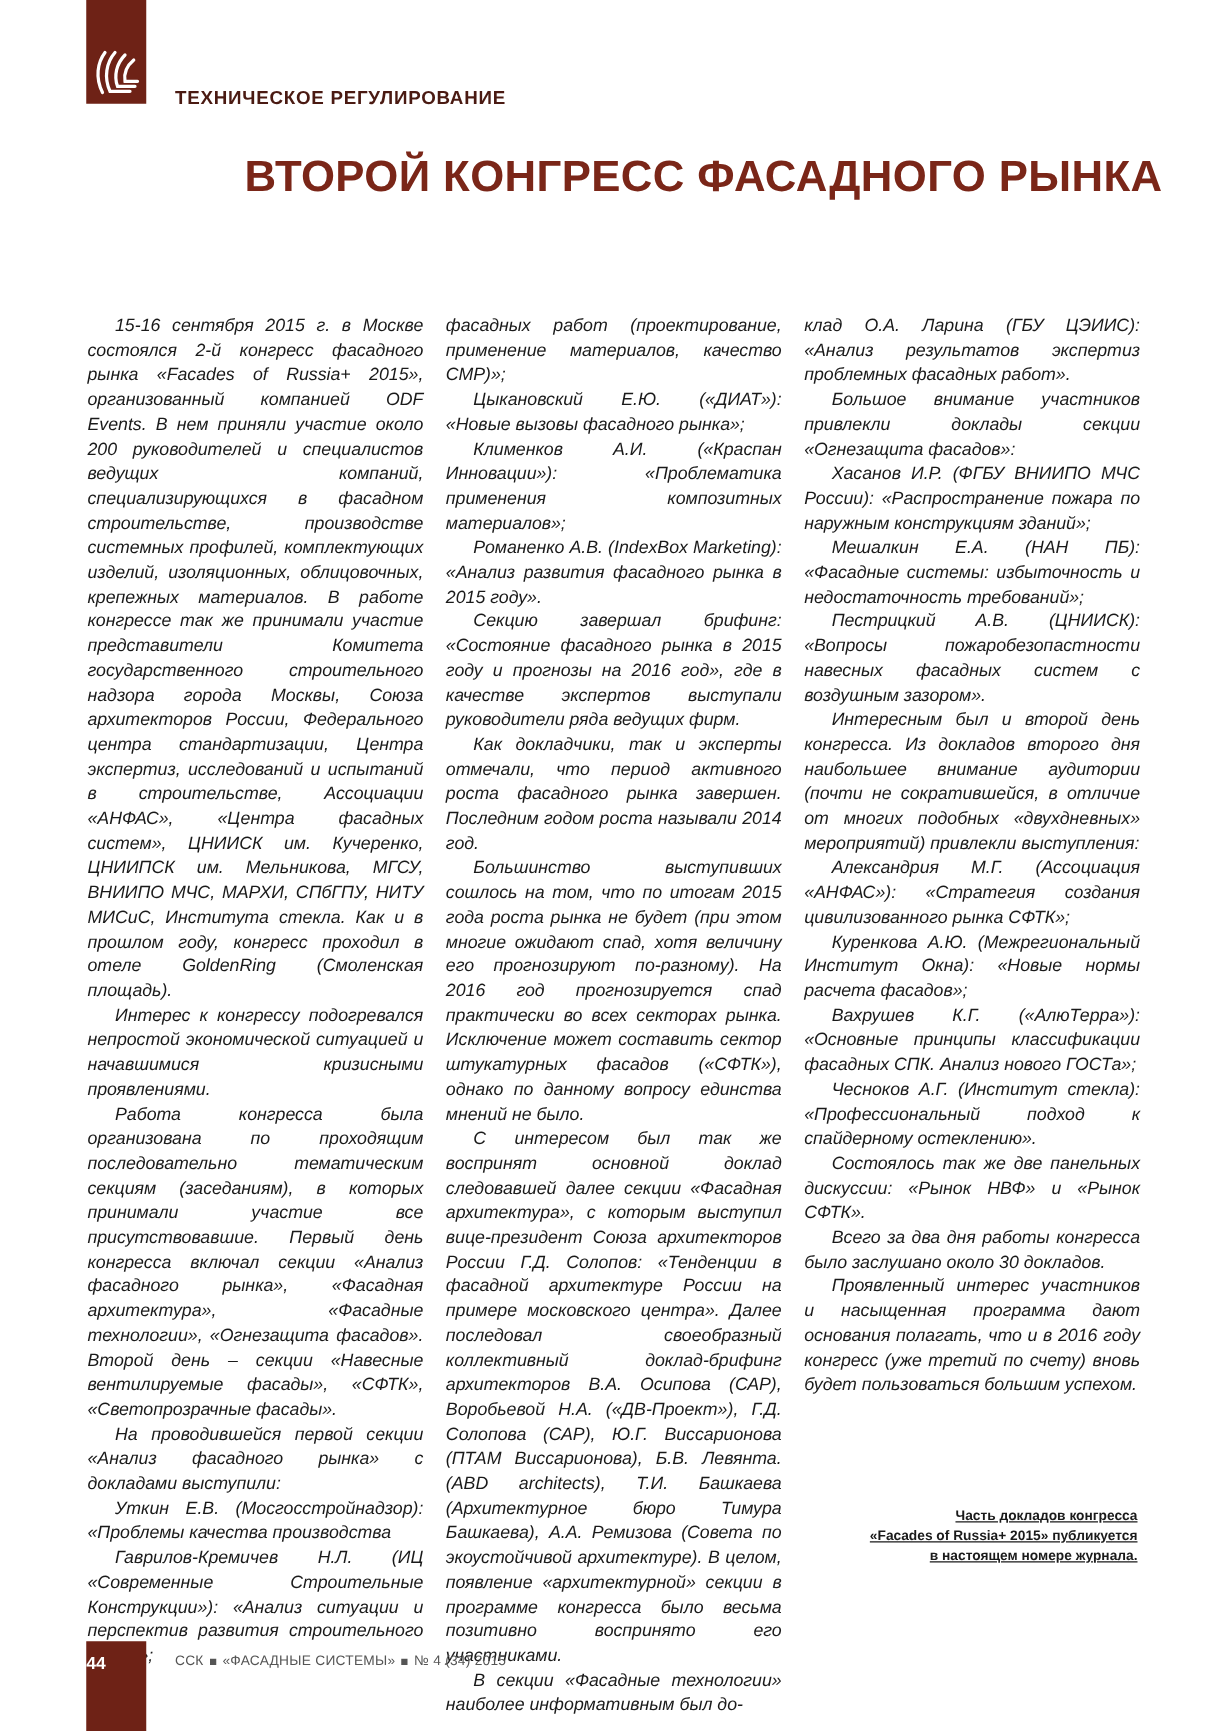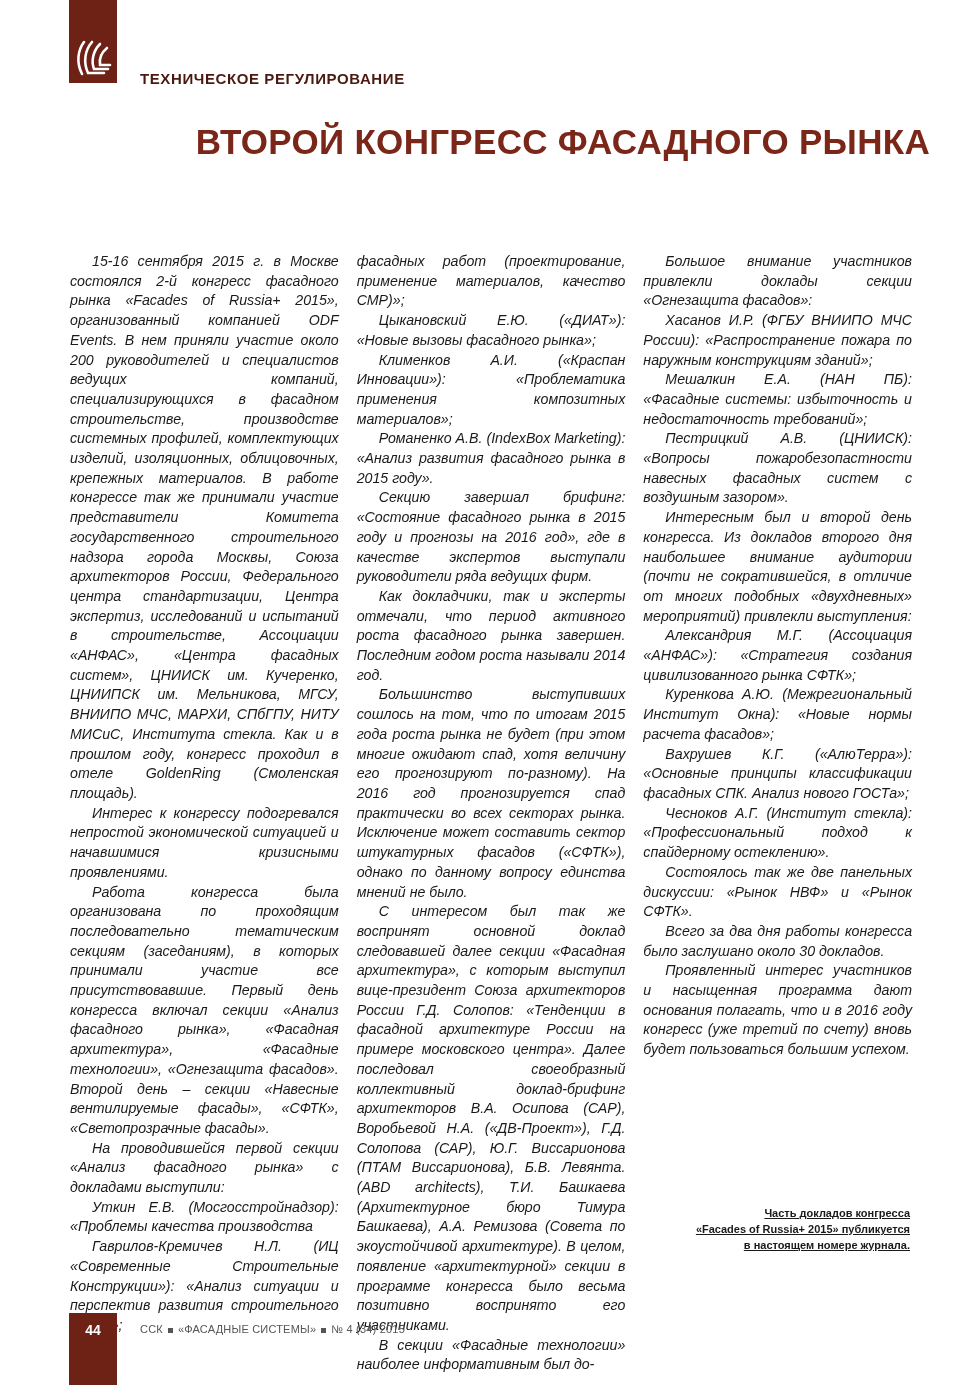--- a/index.html
+++ b/index.html
@@ -66,6 +66,7 @@
       <p>В секции «Фасадные технологии» наиболее информативным был до-</p>
     </div>
   <div class="col">
+      <p class="cont">клад О.А. Ларина (ГБУ ЦЭИИС): «Анализ результатов экспертиз проблемных фасадных работ».</p>
       <p>Большое внимание участников привлекли доклады секции «Огнезащита фасадов»:</p>
       <p>Хасанов И.Р. (ФГБУ ВНИИПО МЧС России): «Распространение пожара по наружным конструкциям зданий»;</p>
       <p>Мешалкин Е.А. (НАН ПБ): «Фасадные системы: избыточность и недостаточность требований»;</p>

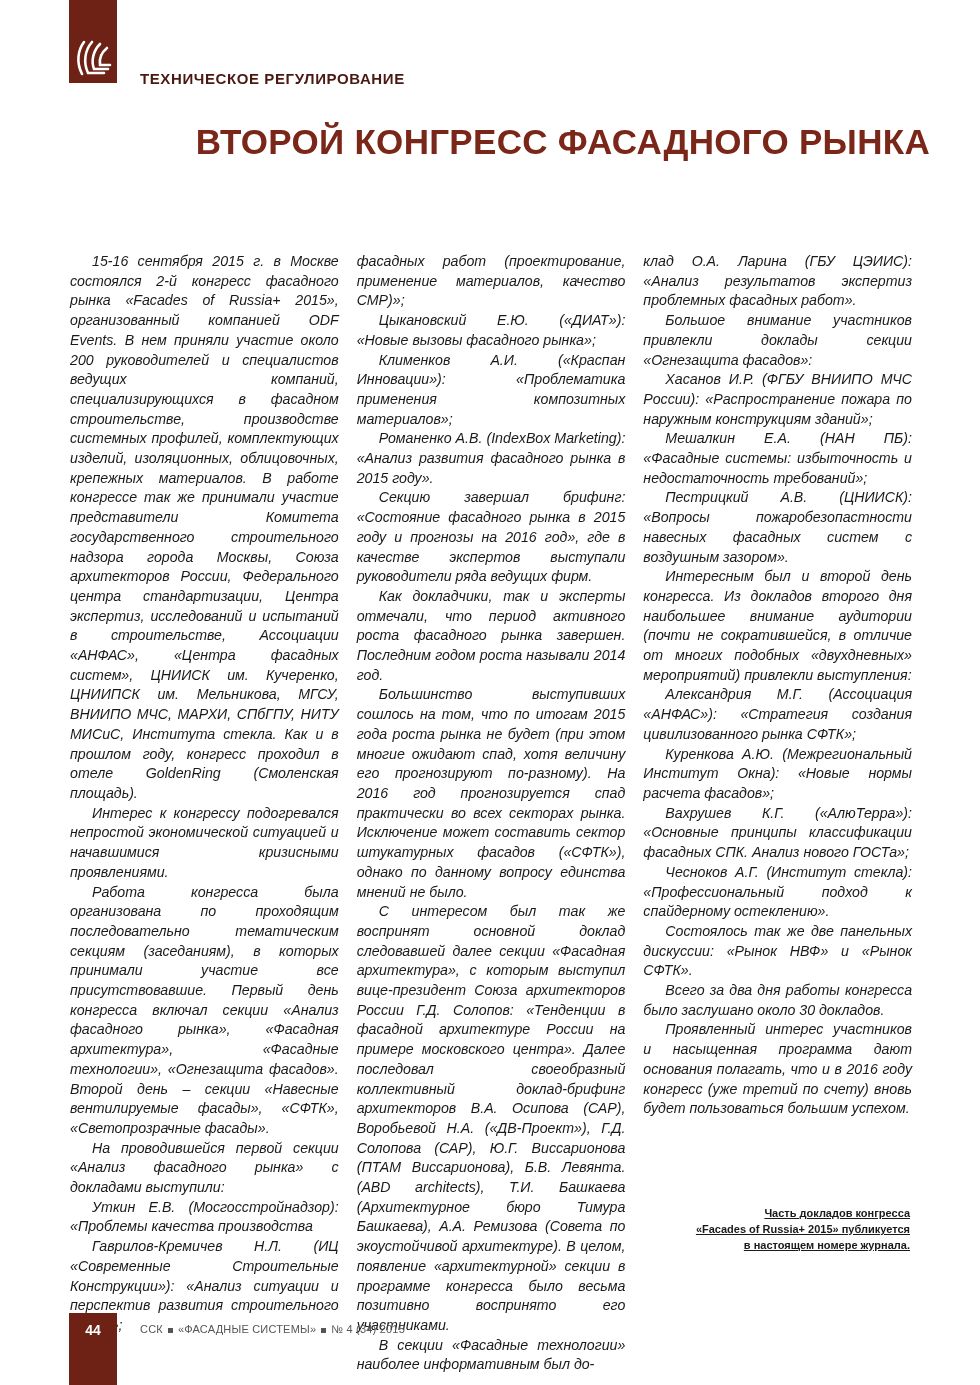--- a/index.html
+++ b/index.html
@@ -22,7 +22,7 @@
           font-weight: bold; font-size: 11px; line-height: 16px; color: #1a1a1a; font-stretch: condensed; }
   .note span { display: block; text-decoration: underline; }
   .footer-bar { position: absolute; left: 69px; top: 1313px; width: 48px; height: 72px; background: #6e2216; }
-  .page-num { position: absolute; left: 69px; top: 1322px; width: 48px; text-align: center; color: #ffffff;
+  .page-num { position: absolute; left: 69px; top: 1322px; width: 48px; color: #ffffff;
               font-weight: bold; font-size: 14px; }
   .footer-text { position: absolute; left: 140px; top: 1323px; font-size: 11px; color: #555555; letter-spacing: 0.2px; }
   .footer-text .sq { display: inline-block; width: 5px; height: 5px; background: #555; vertical-align: middle; margin: 0 5px; }

